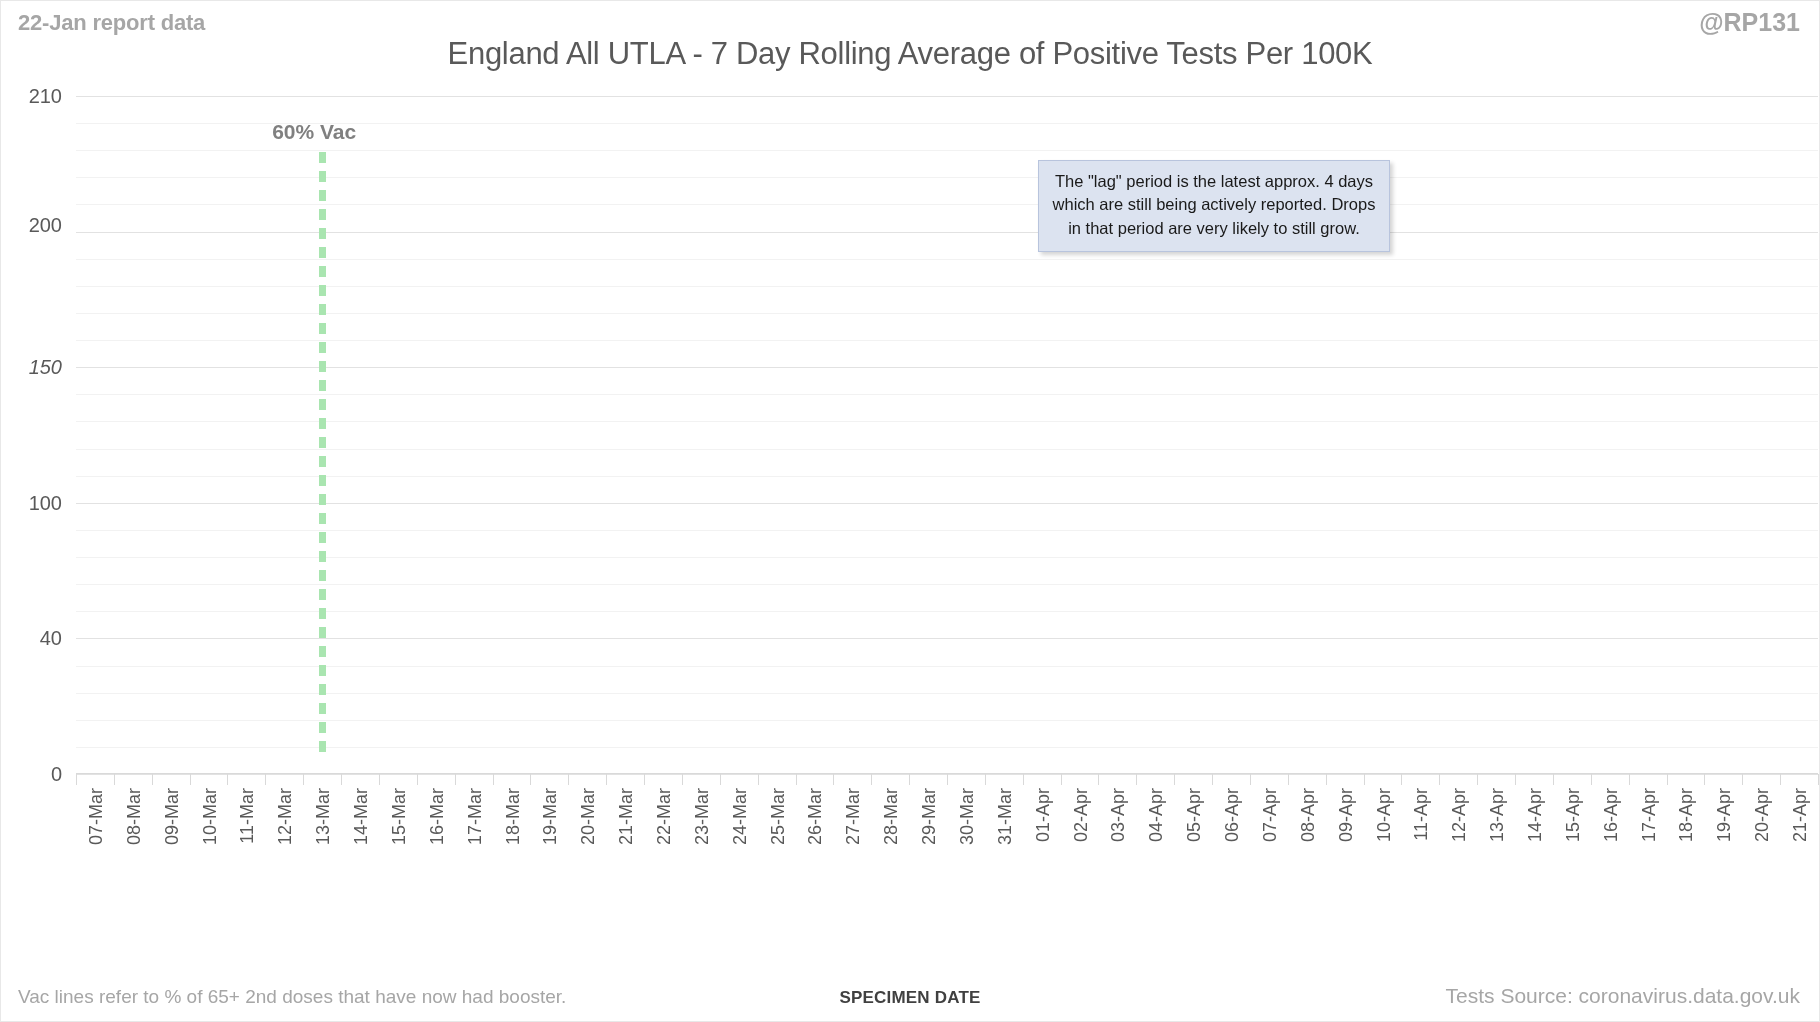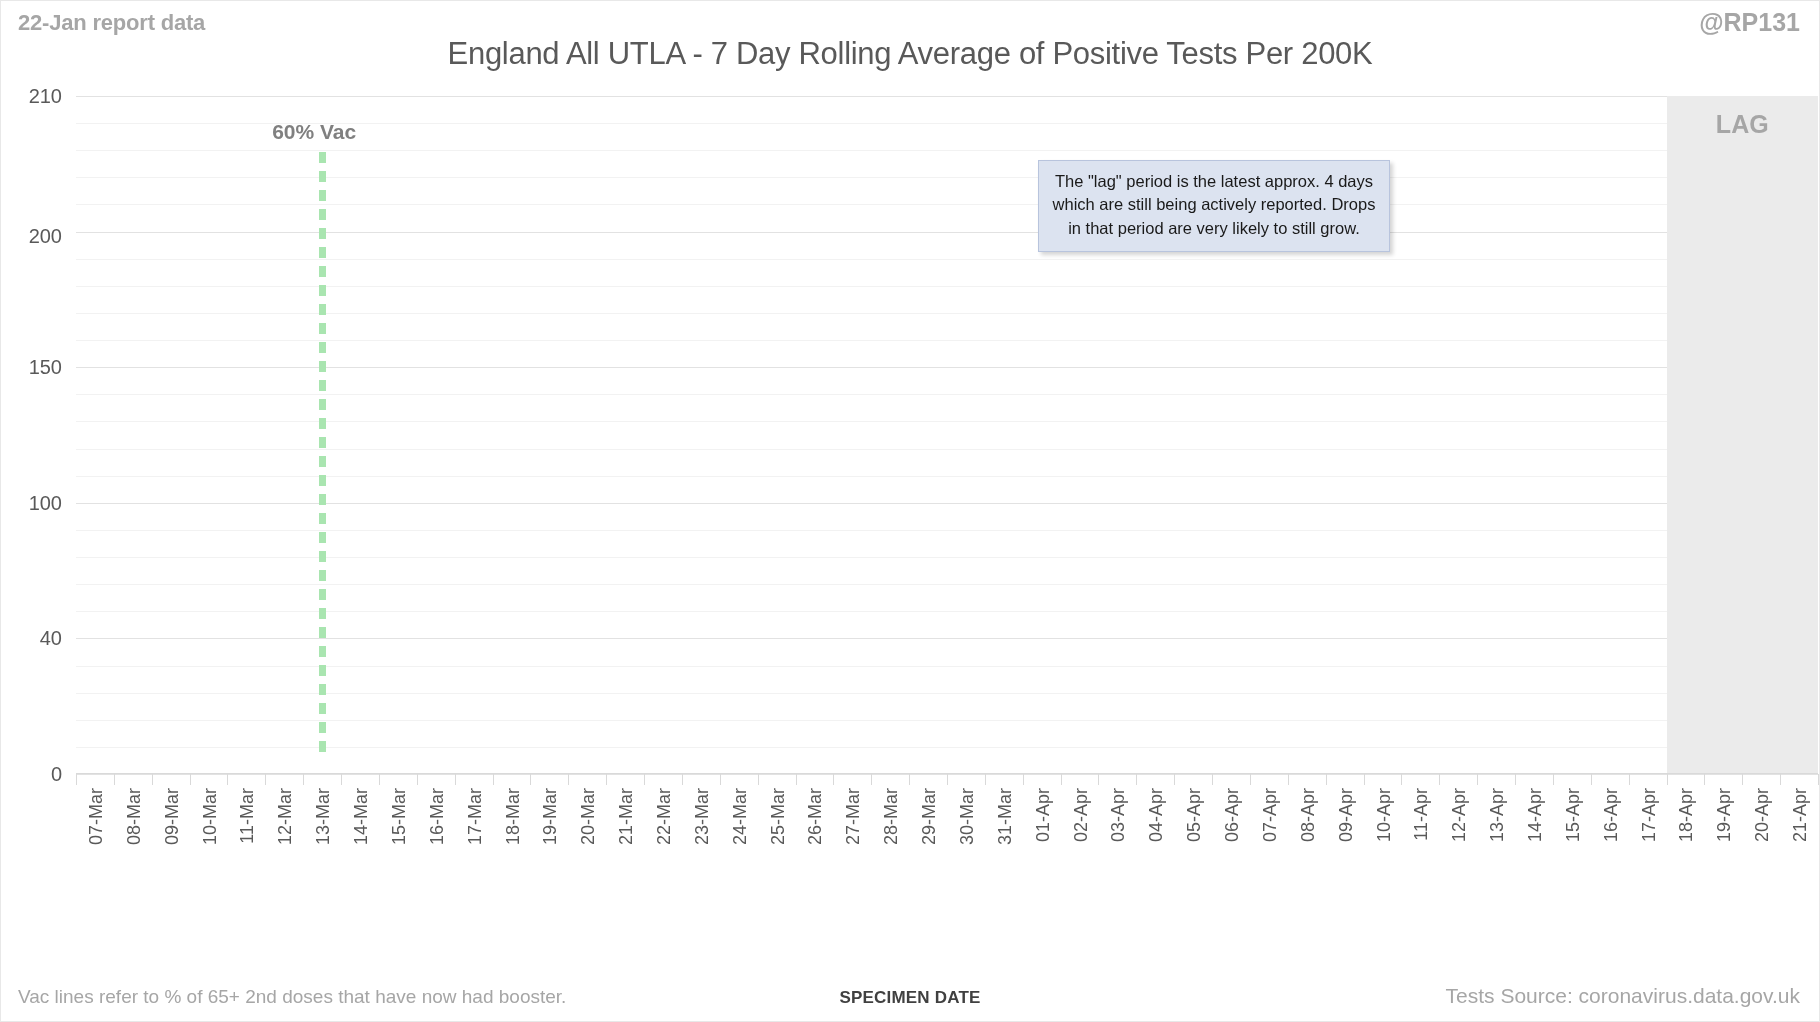--- a/index.html
+++ b/index.html
@@ -100,7 +100,7 @@
 <div id="frame"></div>
 
 <div id="report-tag">22-Jan report data</div>
-<div id="chart-title">England All UTLA - 7 Day Rolling Average of Positive Tests Per 200K</div>
+<div id="chart-title">England All UTLA - 7 Day Rolling Average of Positive Tests Per 100K</div>
 <div id="watermark">@RP131</div>
 
 <div id="y-axis">

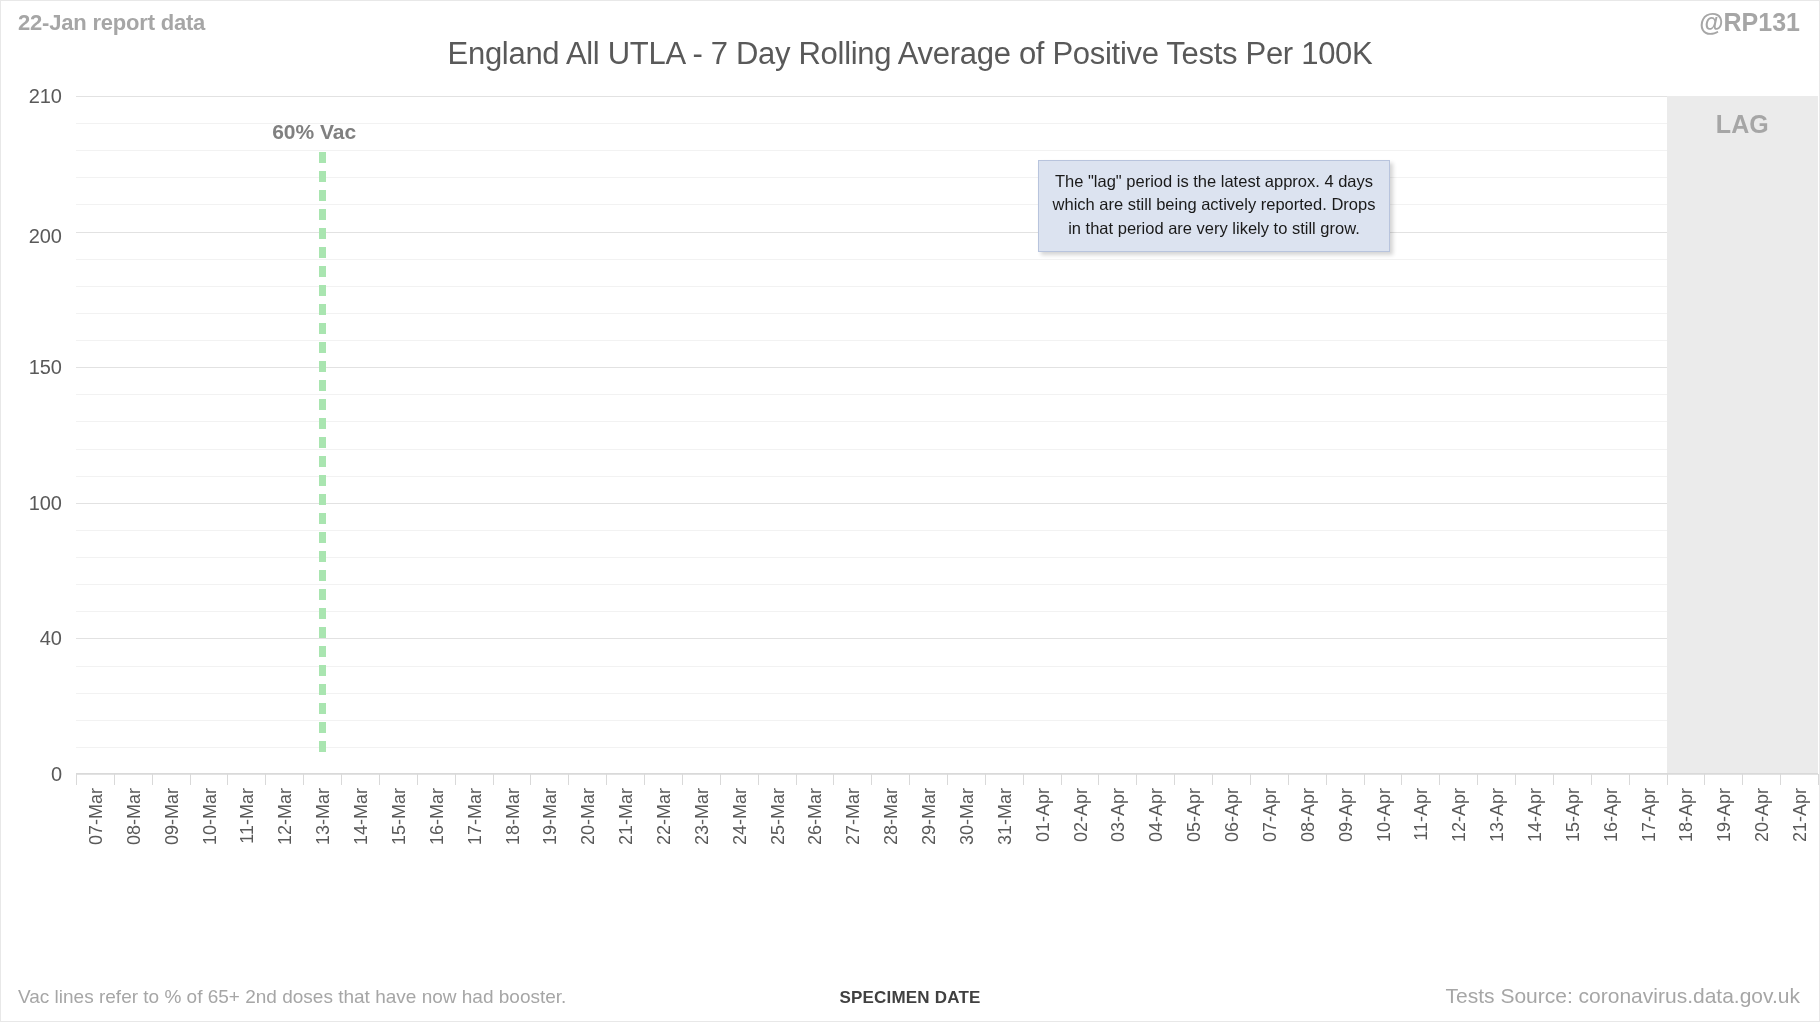--- a/index.html
+++ b/index.html
@@ -142,9 +142,6 @@
       <div class="grid-line" style="top: 27.12px;"></div>
       <div class="grid-line major" style="top: 0px;"></div>
     </div>
-  <div id="lag-region" style="left: 1590.52px; width: 151.478px;">
-    <div id="lag-label">LAG</div>
-  </div>
   <svg id="series-svg" width="1742" height="678" viewBox="0 0 1742 678" preserveAspectRatio="none">
       <path d="M18.9,620.6 C25.2,620.0 44.2,618.8 56.8,617.3 C69.4,615.8 82.1,613.5 94.7,611.6 C107.3,609.8 119.9,607.9 132.5,606.1 C145.2,604.4 157.8,602.7 170.4,601.1 C183.0,599.4 195.7,598.3 208.3,596.3 C220.9,594.4 233.5,591.7 246.2,589.4 C258.8,587.2 271.4,585.0 284.0,582.7 C296.6,580.4 309.3,578.2 321.9,575.8 C334.5,573.4 347.1,571.0 359.8,568.5 C372.4,566.0 385.0,563.4 397.6,560.6 C410.3,557.8 422.9,554.9 435.5,551.9 C448.1,548.9 460.7,545.2 473.4,542.4 C486.0,539.5 498.6,537.4 511.2,534.8 C523.9,532.2 536.5,529.1 549.1,527.0 C561.7,524.8 574.4,523.5 587.0,522.0 C599.6,520.4 612.2,518.5 624.8,517.7 C637.5,516.8 650.1,517.0 662.7,517.0 C675.3,517.0 688.0,516.8 700.6,517.6 C713.2,518.4 725.8,520.2 738.5,521.8 C751.1,523.3 763.7,524.6 776.3,526.8 C788.9,529.0 801.6,532.2 814.2,534.8 C826.8,537.4 839.4,539.7 852.1,542.6 C864.7,545.5 877.3,549.2 889.9,552.3 C902.6,555.3 915.2,558.3 927.8,561.1 C940.4,563.8 953.1,566.4 965.7,568.8 C978.3,571.2 990.9,573.5 1003.5,575.6 C1016.2,577.7 1028.8,579.7 1041.4,581.6 C1054.0,583.5 1066.7,585.3 1079.3,587.1 C1091.9,588.9 1104.5,591.1 1117.2,592.6 C1129.8,594.0 1142.4,594.7 1155.0,595.8 C1167.6,597.0 1180.3,598.2 1192.9,599.5 C1205.5,600.8 1218.1,602.3 1230.8,603.8 C1243.4,605.4 1256.0,607.4 1268.6,608.7 C1281.3,610.1 1293.9,610.2 1306.5,611.6 C1319.1,613.1 1331.7,616.0 1344.4,617.6 C1357.0,619.1 1369.6,619.9 1382.2,621.1 C1394.9,622.2 1407.5,623.5 1420.1,624.6 C1432.7,625.7 1445.4,626.9 1458.0,627.9 C1470.6,629.0 1483.2,629.9 1495.8,630.9 C1508.5,631.8 1521.1,632.7 1533.7,633.6 C1546.3,634.4 1559.0,635.6 1571.6,635.9 C1584.2,636.3 1596.8,635.2 1609.5,635.6 C1622.1,635.9 1634.7,637.5 1647.3,637.8 C1659.9,638.2 1672.6,637.6 1685.2,637.6 C1697.8,637.6 1716.8,637.7 1723.1,637.8" fill="none" stroke="#4472a8" stroke-width="2.6" stroke-linecap="round" stroke-linejoin="round"></path>
       <path d="M18.9,598.8 C25.2,598.1 44.2,596.4 56.8,594.6 C69.4,592.8 82.1,590.2 94.7,588.1 C107.3,585.9 119.9,583.8 132.5,581.7 C145.2,579.7 157.8,577.7 170.4,575.7 C183.0,573.7 195.7,572.1 208.3,569.7 C220.9,567.3 233.5,564.1 246.2,561.3 C258.8,558.5 271.4,555.8 284.0,553.1 C296.6,550.3 309.3,547.4 321.9,544.7 C334.5,541.9 347.1,539.1 359.8,536.4 C372.4,533.8 385.0,531.2 397.6,528.6 C410.3,526.1 422.9,523.5 435.5,521.0 C448.1,518.5 460.7,515.5 473.4,513.5 C486.0,511.5 498.6,510.5 511.2,509.0 C523.9,507.5 536.5,505.5 549.1,504.5 C561.7,503.5 574.4,503.4 587.0,502.8 C599.6,502.3 612.2,501.4 624.8,501.3 C637.5,501.2 650.1,502.0 662.7,502.3 C675.3,502.6 688.0,502.5 700.6,503.1 C713.2,503.8 725.8,505.2 738.5,506.1 C751.1,507.1 763.7,507.6 776.3,509.0 C788.9,510.4 801.6,512.7 814.2,514.5 C826.8,516.3 839.4,517.5 852.1,519.8 C864.7,522.0 877.3,525.2 889.9,528.0 C902.6,530.8 915.2,533.8 927.8,536.8 C940.4,539.7 953.1,542.8 965.7,545.9 C978.3,549.0 990.9,552.2 1003.5,555.5 C1016.2,558.8 1028.8,562.3 1041.4,565.7 C1054.0,569.1 1066.7,572.5 1079.3,575.9 C1091.9,579.4 1104.5,583.4 1117.2,586.5 C1129.8,589.7 1142.4,592.0 1155.0,594.8 C1167.6,597.5 1180.3,600.1 1192.9,602.7 C1205.5,605.4 1218.1,608.1 1230.8,610.6 C1243.4,613.1 1256.0,615.9 1268.6,617.8 C1281.3,619.8 1293.9,620.5 1306.5,622.4 C1319.1,624.2 1331.7,627.1 1344.4,628.7 C1357.0,630.4 1369.6,631.2 1382.2,632.3 C1394.9,633.4 1407.5,634.4 1420.1,635.4 C1432.7,636.4 1445.4,637.3 1458.0,638.1 C1470.6,638.8 1483.2,639.4 1495.8,640.1 C1508.5,640.8 1521.1,641.5 1533.7,642.1 C1546.3,642.7 1559.0,643.6 1571.6,643.7 C1584.2,643.8 1596.8,642.8 1609.5,642.8 C1622.1,642.9 1634.7,644.1 1647.3,644.2 C1659.9,644.2 1672.6,643.5 1685.2,643.1 C1697.8,642.7 1716.8,642.1 1723.1,642.0" fill="none" stroke="#e8944a" stroke-width="2.6" stroke-linecap="round" stroke-linejoin="round"></path>

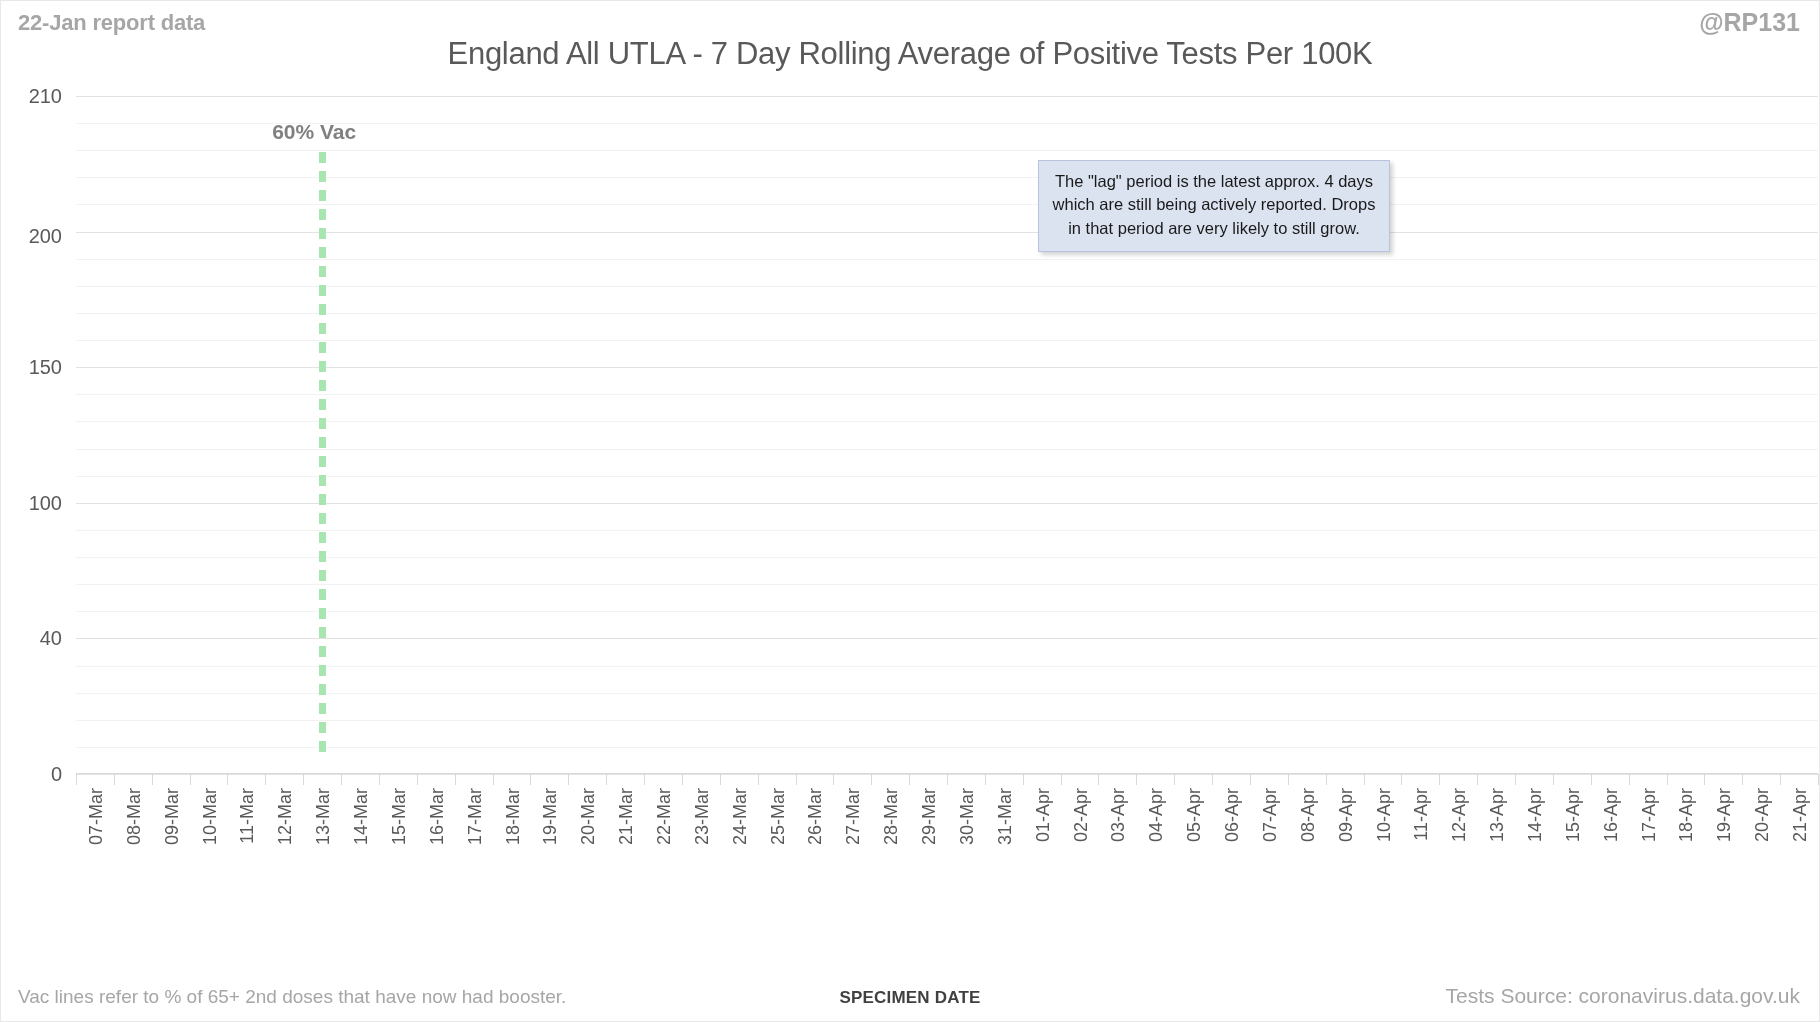--- a/index.html
+++ b/index.html
@@ -108,7 +108,7 @@
     <div class="y-tick" style="top: 542.4px;">40</div>
     <div class="y-tick" style="top: 406.8px;">100</div>
     <div class="y-tick" style="top: 271.2px;">150</div>
-    <div class="y-tick" style="top: 140px; margin-left: 8px;">200</div>
+    <div class="y-tick" style="top: 129px; margin-left: 8px;">200</div>
     <div class="y-tick" style="top: 0px;">210</div>
   </div>
 

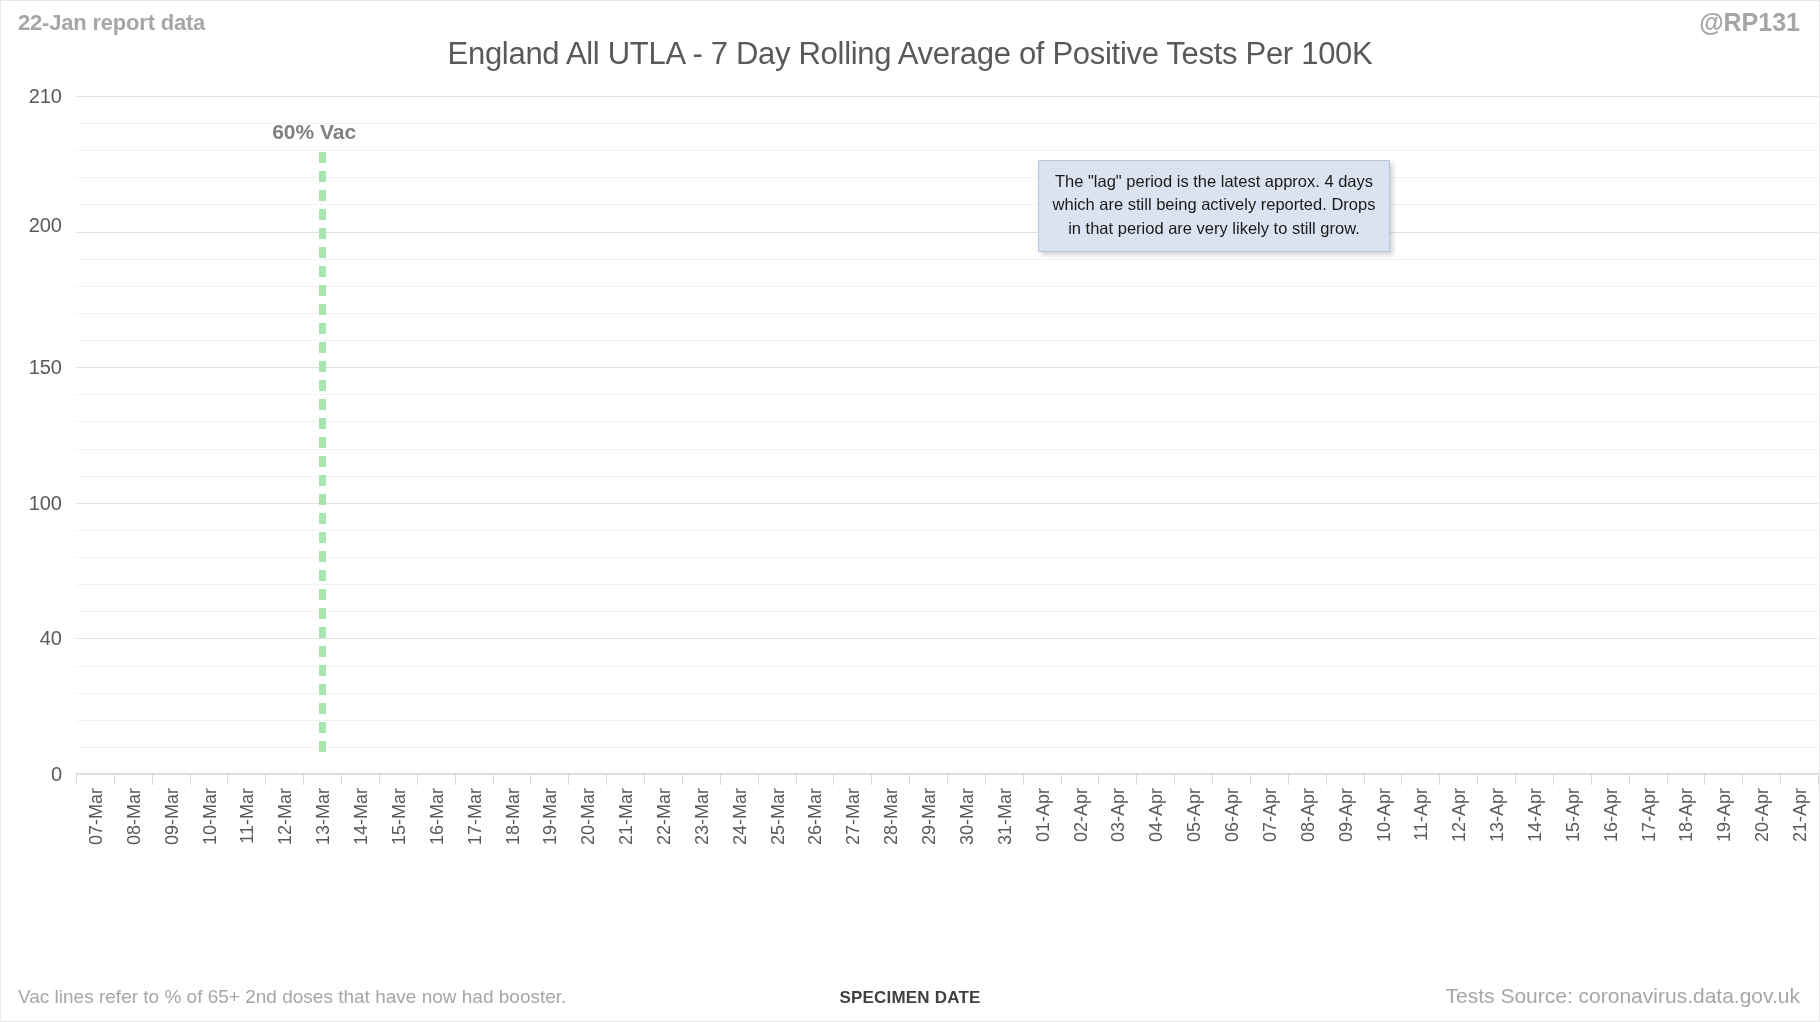--- a/index.html
+++ b/index.html
@@ -107,7 +107,7 @@
     <div class="y-tick" style="top: 678px;">0</div>
     <div class="y-tick" style="top: 542.4px;">40</div>
     <div class="y-tick" style="top: 406.8px;">100</div>
-    <div class="y-tick" style="top: 271.2px;">150</div>
+    <div class="y-tick" style="top: 271.2px; font-style: italic;">150</div>
     <div class="y-tick" style="top: 129px; margin-left: 8px;">200</div>
     <div class="y-tick" style="top: 0px;">210</div>
   </div>

